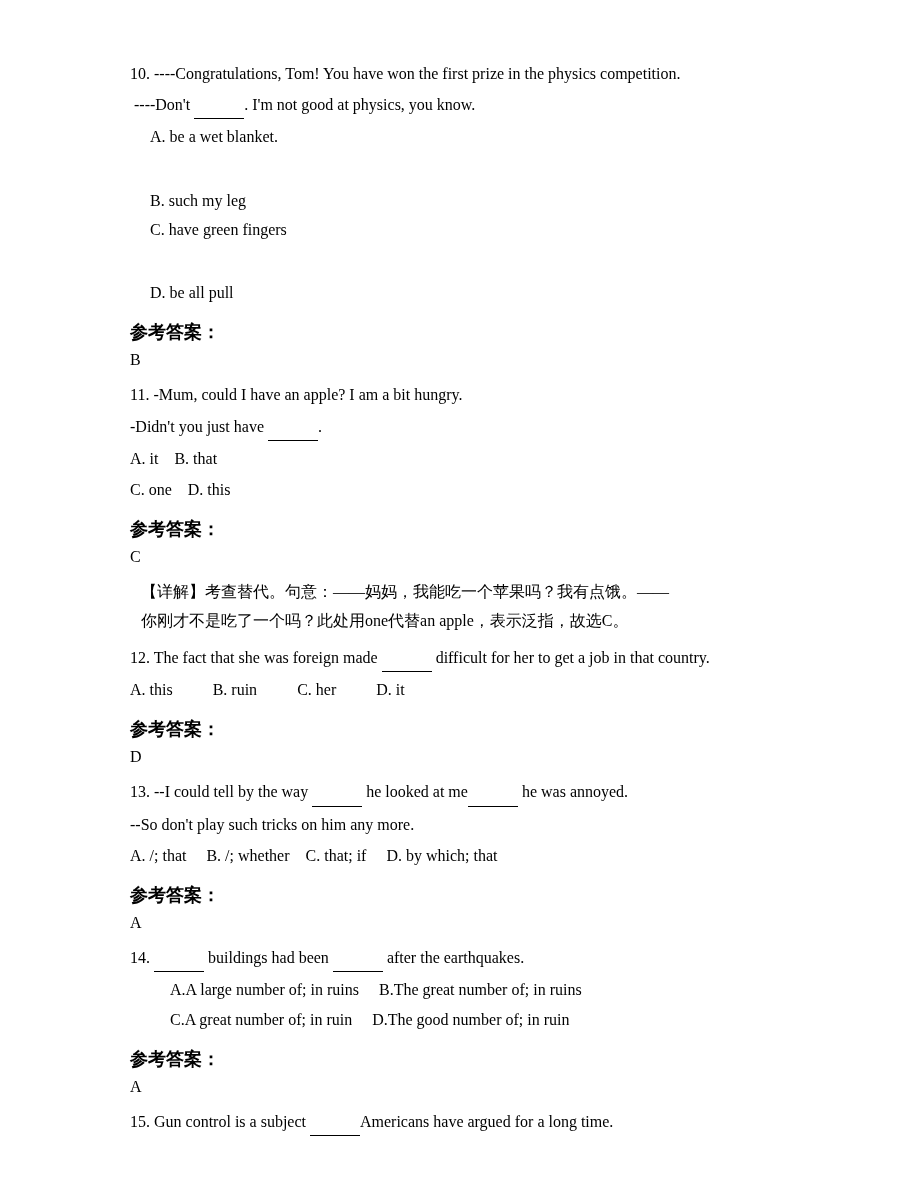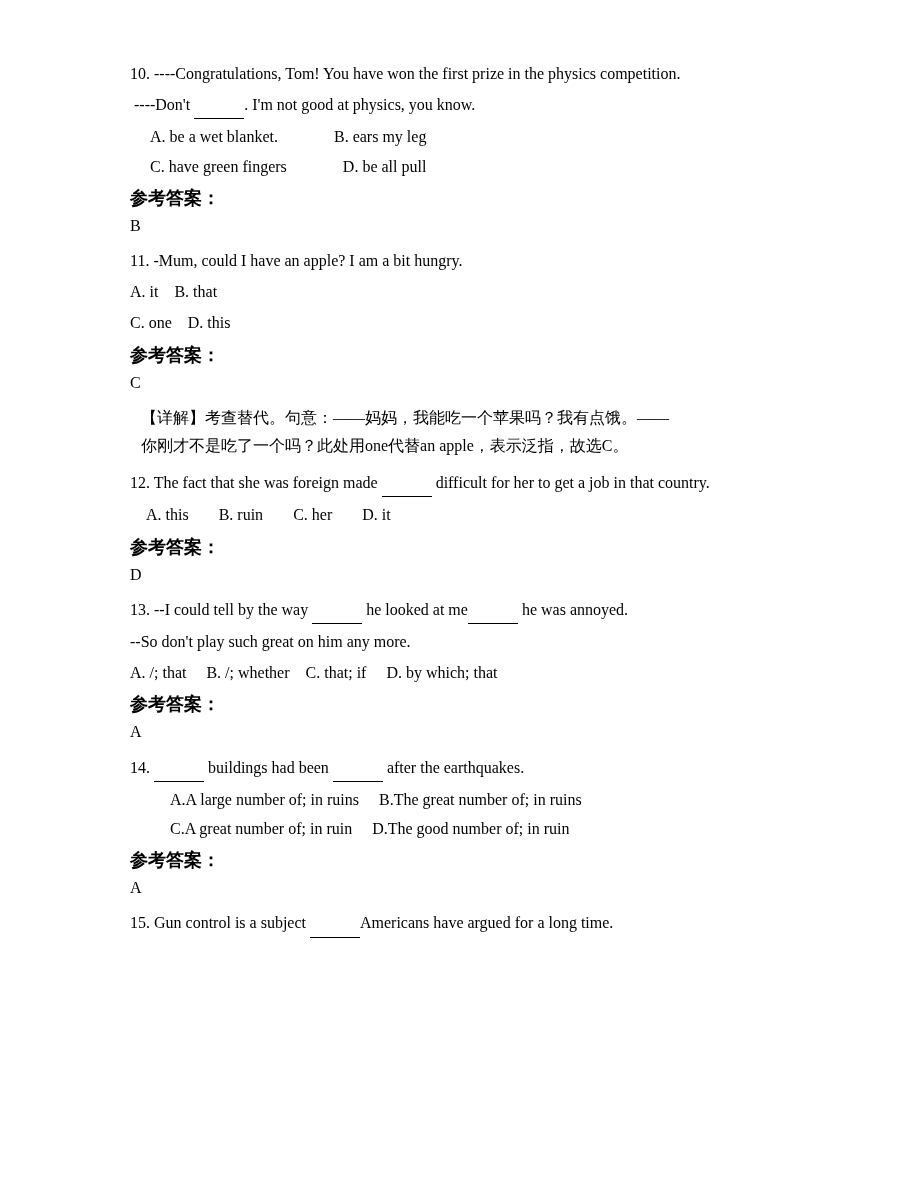--- a/index.html
+++ b/index.html
@@ -31,10 +31,11 @@
     }
     .options-row-two {
       display: flex;
-      gap: 56px;
+      gap: 36px;
       margin: 2px 0 2px 20px;
       font-size: 16px;
       line-height: 1.7;
+      flex-direction: column;
     }
     .options-row-four {
       display: flex;

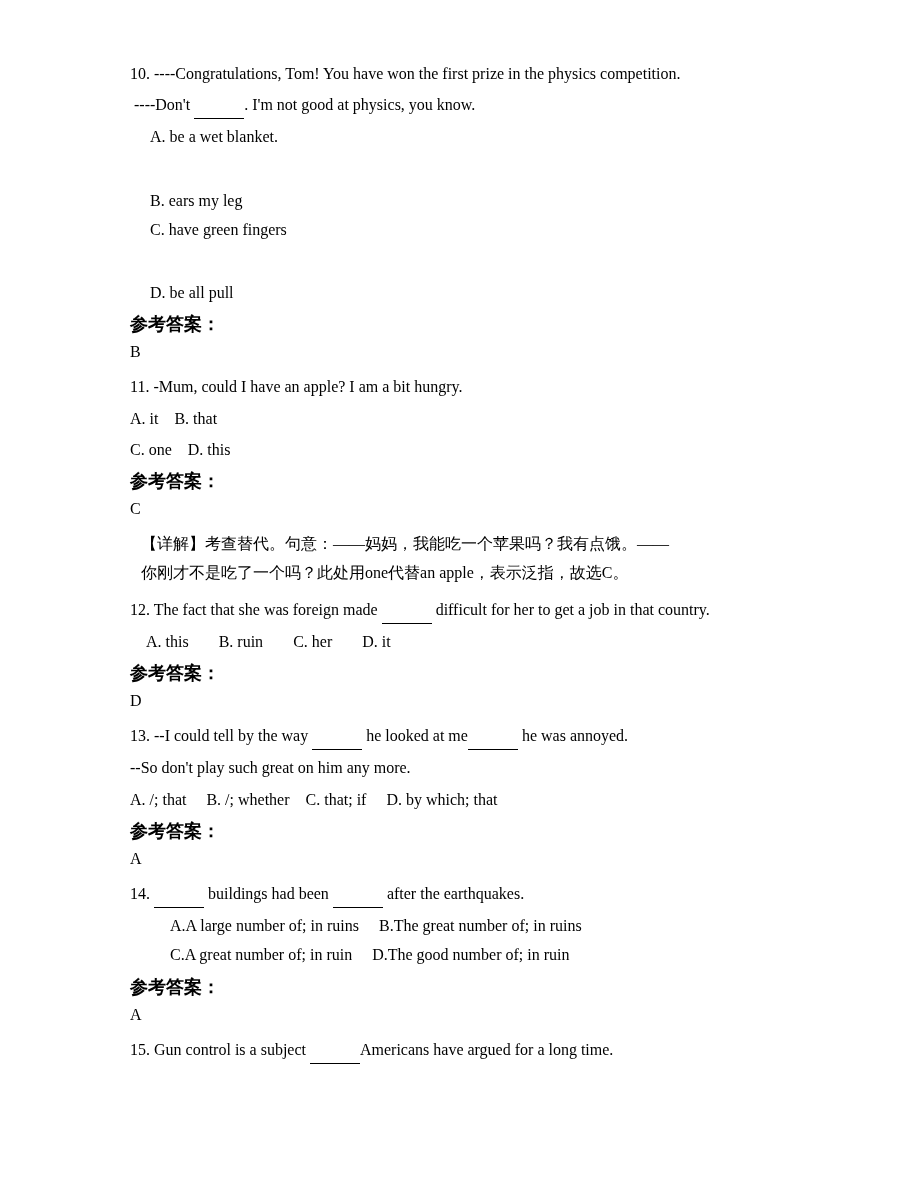--- a/index.html
+++ b/index.html
@@ -84,7 +84,7 @@
     <div class="question-text sub-indent">----Don't <span class="blank">&nbsp;&nbsp;&nbsp;&nbsp;&nbsp;</span>. I'm not good at physics, you know.</div>
     <div class="options-row-two">
       <span>A. be a wet blanket.</span>
-      <span>B. ears my leg</span>
+      <span>B. such my leg</span>
     </div>
     <div class="options-row-two">
       <span>C. have green fingers</span>

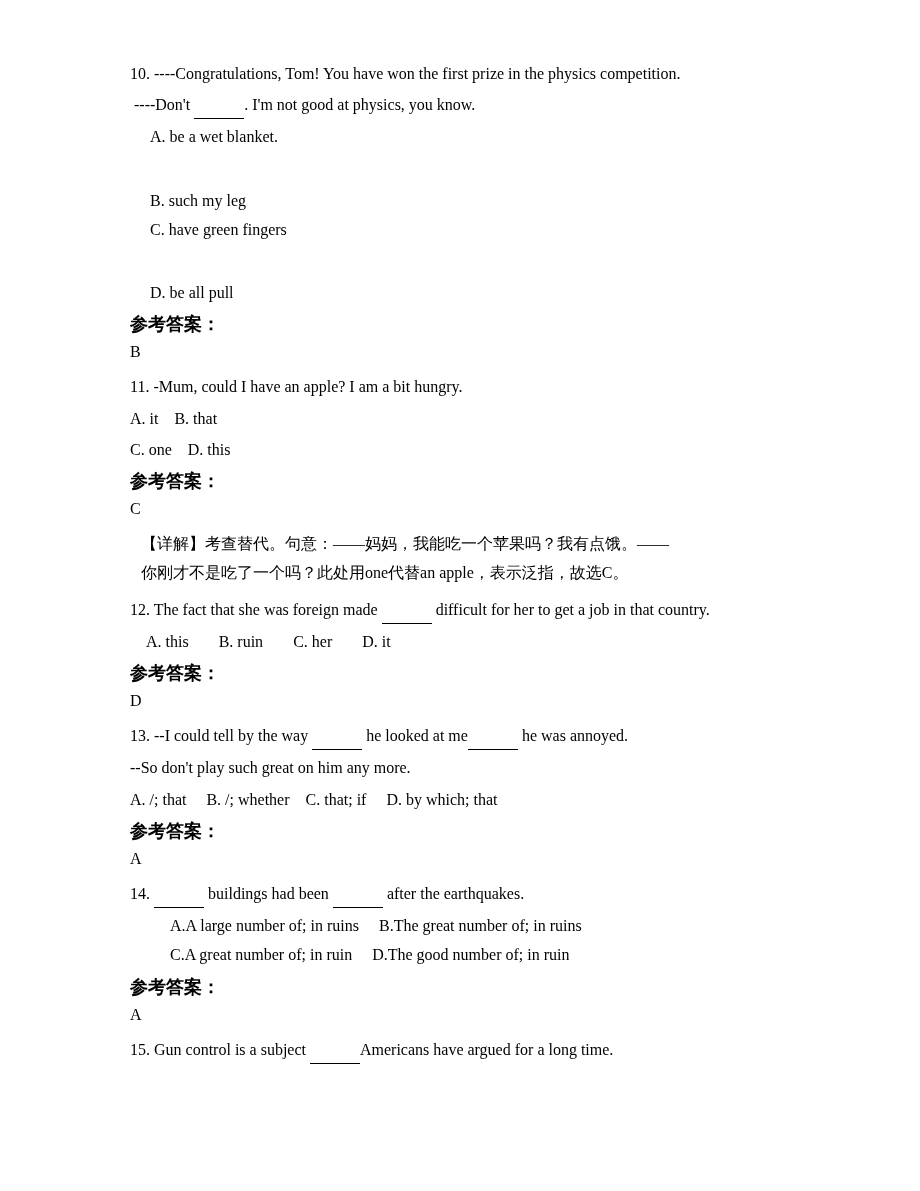--- a/index.html
+++ b/index.html
@@ -48,7 +48,7 @@
       font-size: 18px;
       font-weight: bold;
       color: #000;
-      margin: 6px 0 2px 0;
+      margin: 14px 0 2px 0;
       font-family: "SimHei", "黑体", sans-serif;
     }
     .answer-letter {

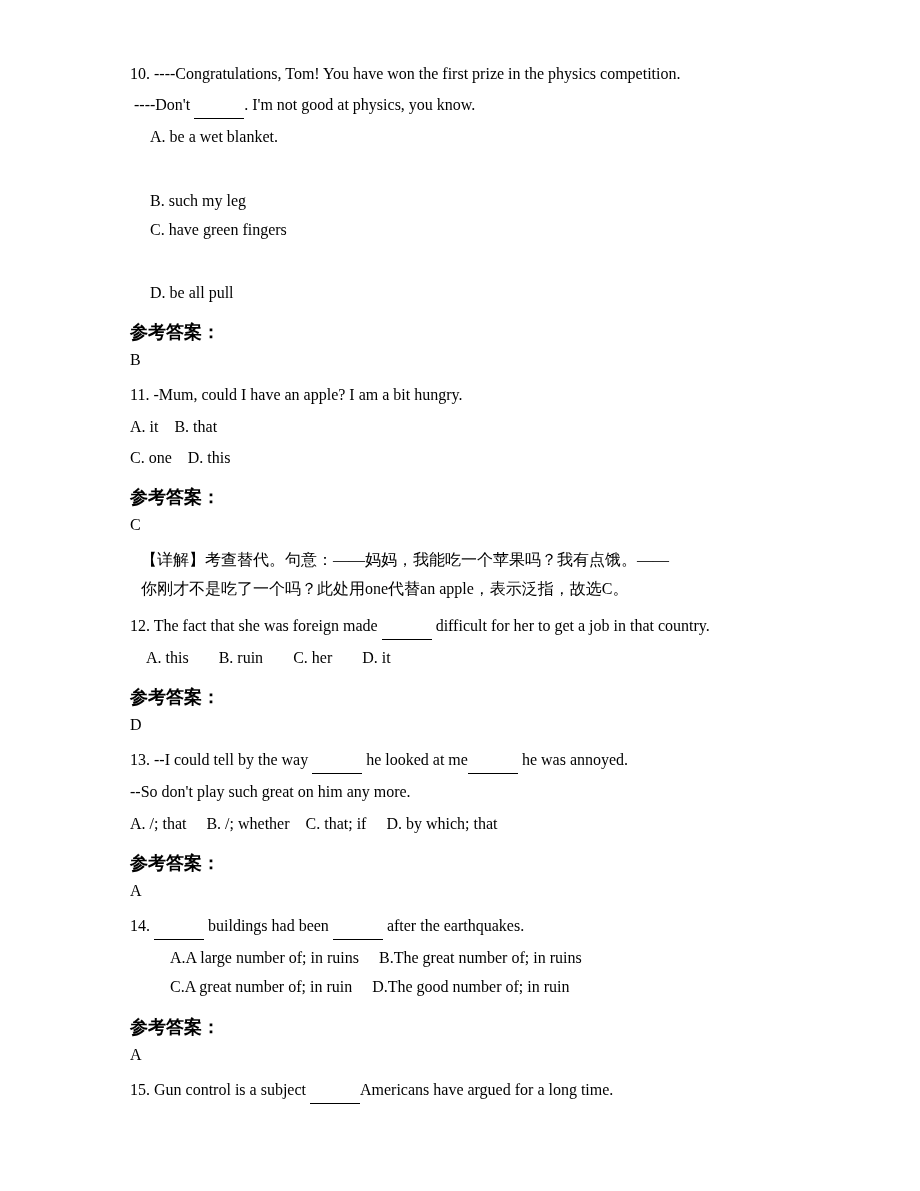--- a/index.html
+++ b/index.html
@@ -96,6 +96,7 @@
 
   <div class="question-block">
     <div class="question-text">11. -Mum, could I have an apple? I am a bit hungry.</div>
+    <div class="question-text">-Didn't you just have <span class="blank">&nbsp;&nbsp;&nbsp;&nbsp;&nbsp;</span>.</div>
     <div class="question-text">A. it &nbsp;&nbsp; B. that</div>
     <div class="question-text">C. one &nbsp;&nbsp; D. this</div>
     <div class="answer-label">参考答案：</div>

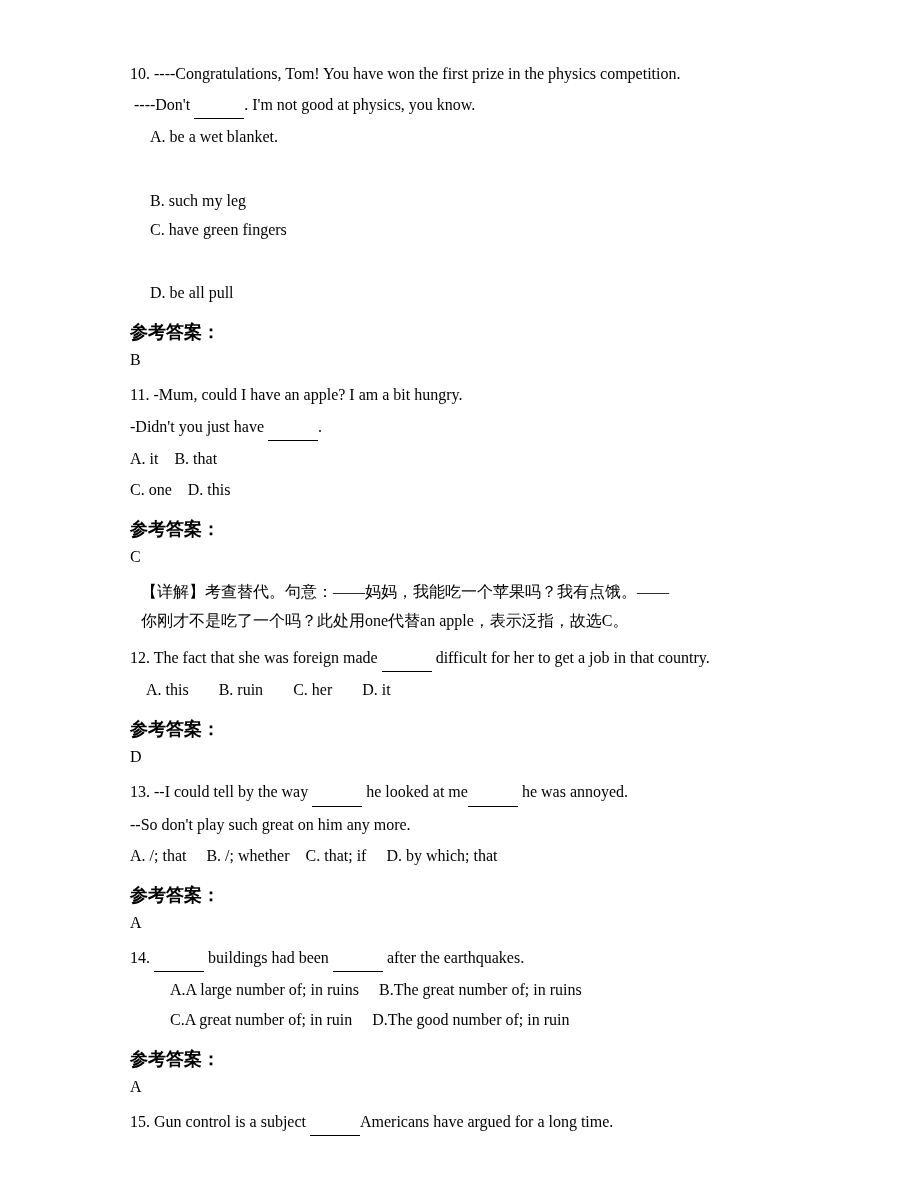--- a/index.html
+++ b/index.html
@@ -39,8 +39,8 @@
     }
     .options-row-four {
       display: flex;
-      gap: 30px;
-      margin: 2px 0 2px 16px;
+      gap: 40px;
+      margin: 2px 0 2px 0px;
       font-size: 16px;
       line-height: 1.7;
     }

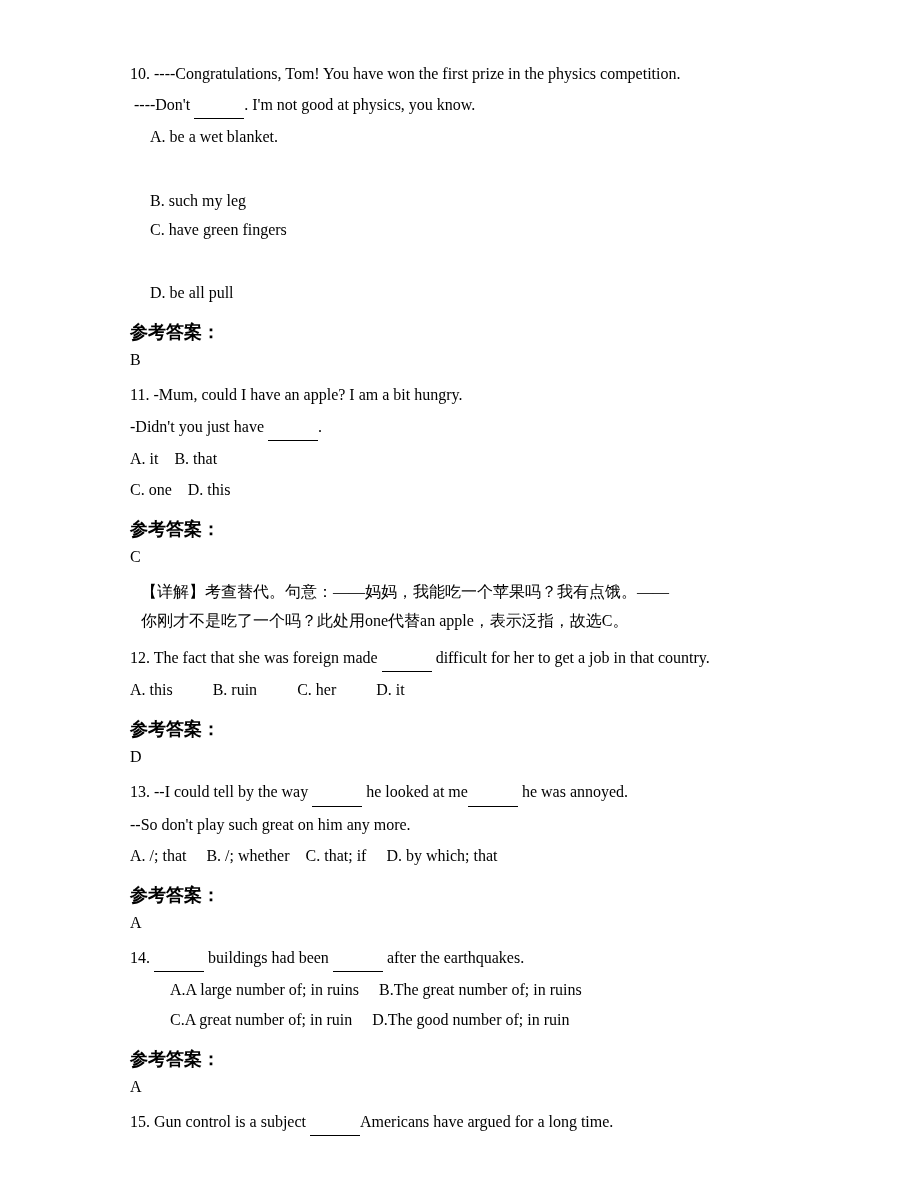--- a/index.html
+++ b/index.html
@@ -121,7 +121,7 @@
 
   <div class="question-block">
     <div class="question-text">13. --I could tell by the way <span class="blank">&nbsp;&nbsp;&nbsp;&nbsp;</span> he looked at me<span class="blank">&nbsp;&nbsp;&nbsp;&nbsp;</span> he was annoyed.</div>
-    <div class="question-text">--So don't play such great on him any more.</div>
+    <div class="question-text">--So don't play such tricks on him any more.</div>
     <div class="question-text">A. /; that &nbsp;&nbsp;&nbsp; B. /; whether &nbsp;&nbsp; C. that; if &nbsp;&nbsp;&nbsp; D. by which; that</div>
     <div class="answer-label">参考答案：</div>
     <div class="answer-letter">A</div>

